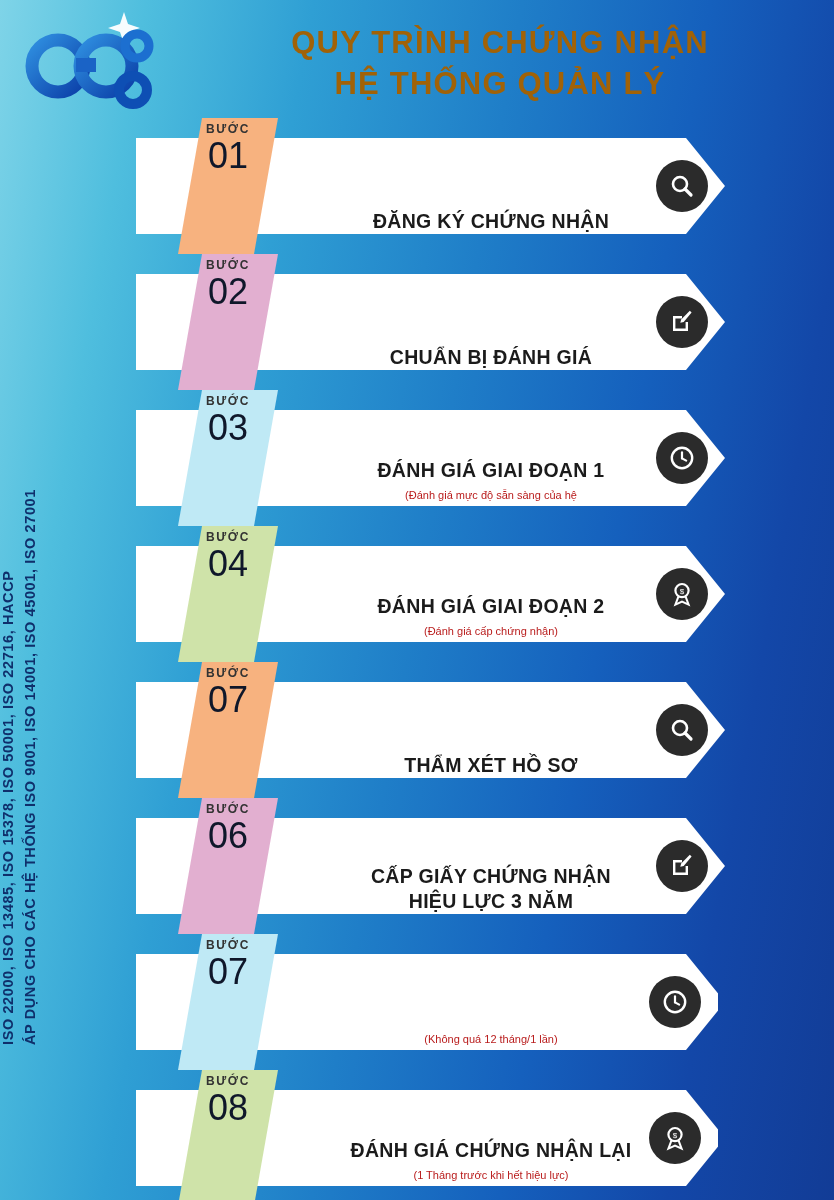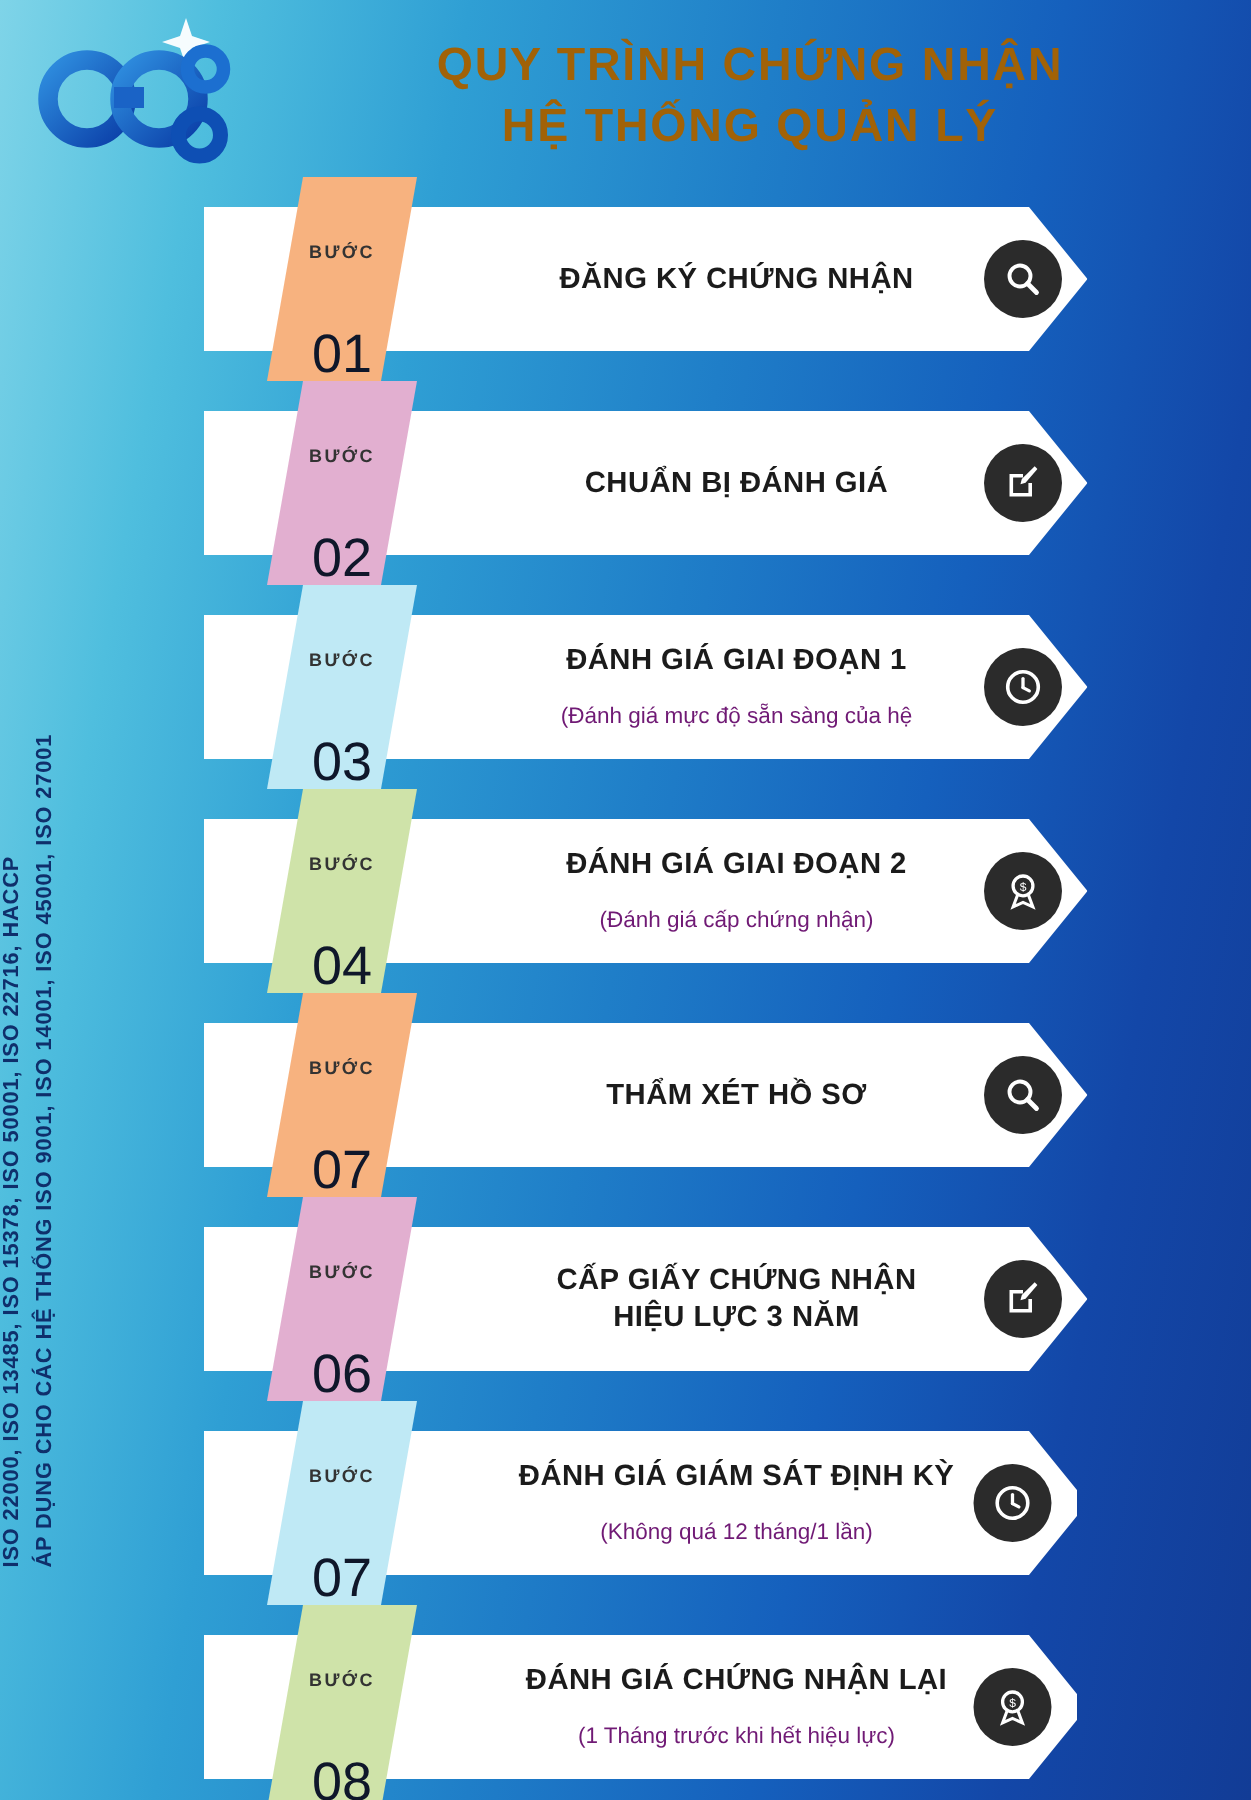--- a/index.html
+++ b/index.html
@@ -102,9 +102,8 @@
     display: flex;
     flex-direction: column;
     align-items: center;
-    justify-content: flex-end;
+    justify-content: flex-start;
     padding-top: 4px;
-    gap: 41px;
   }
   .numtab .lbl {
     font-size: 12px;

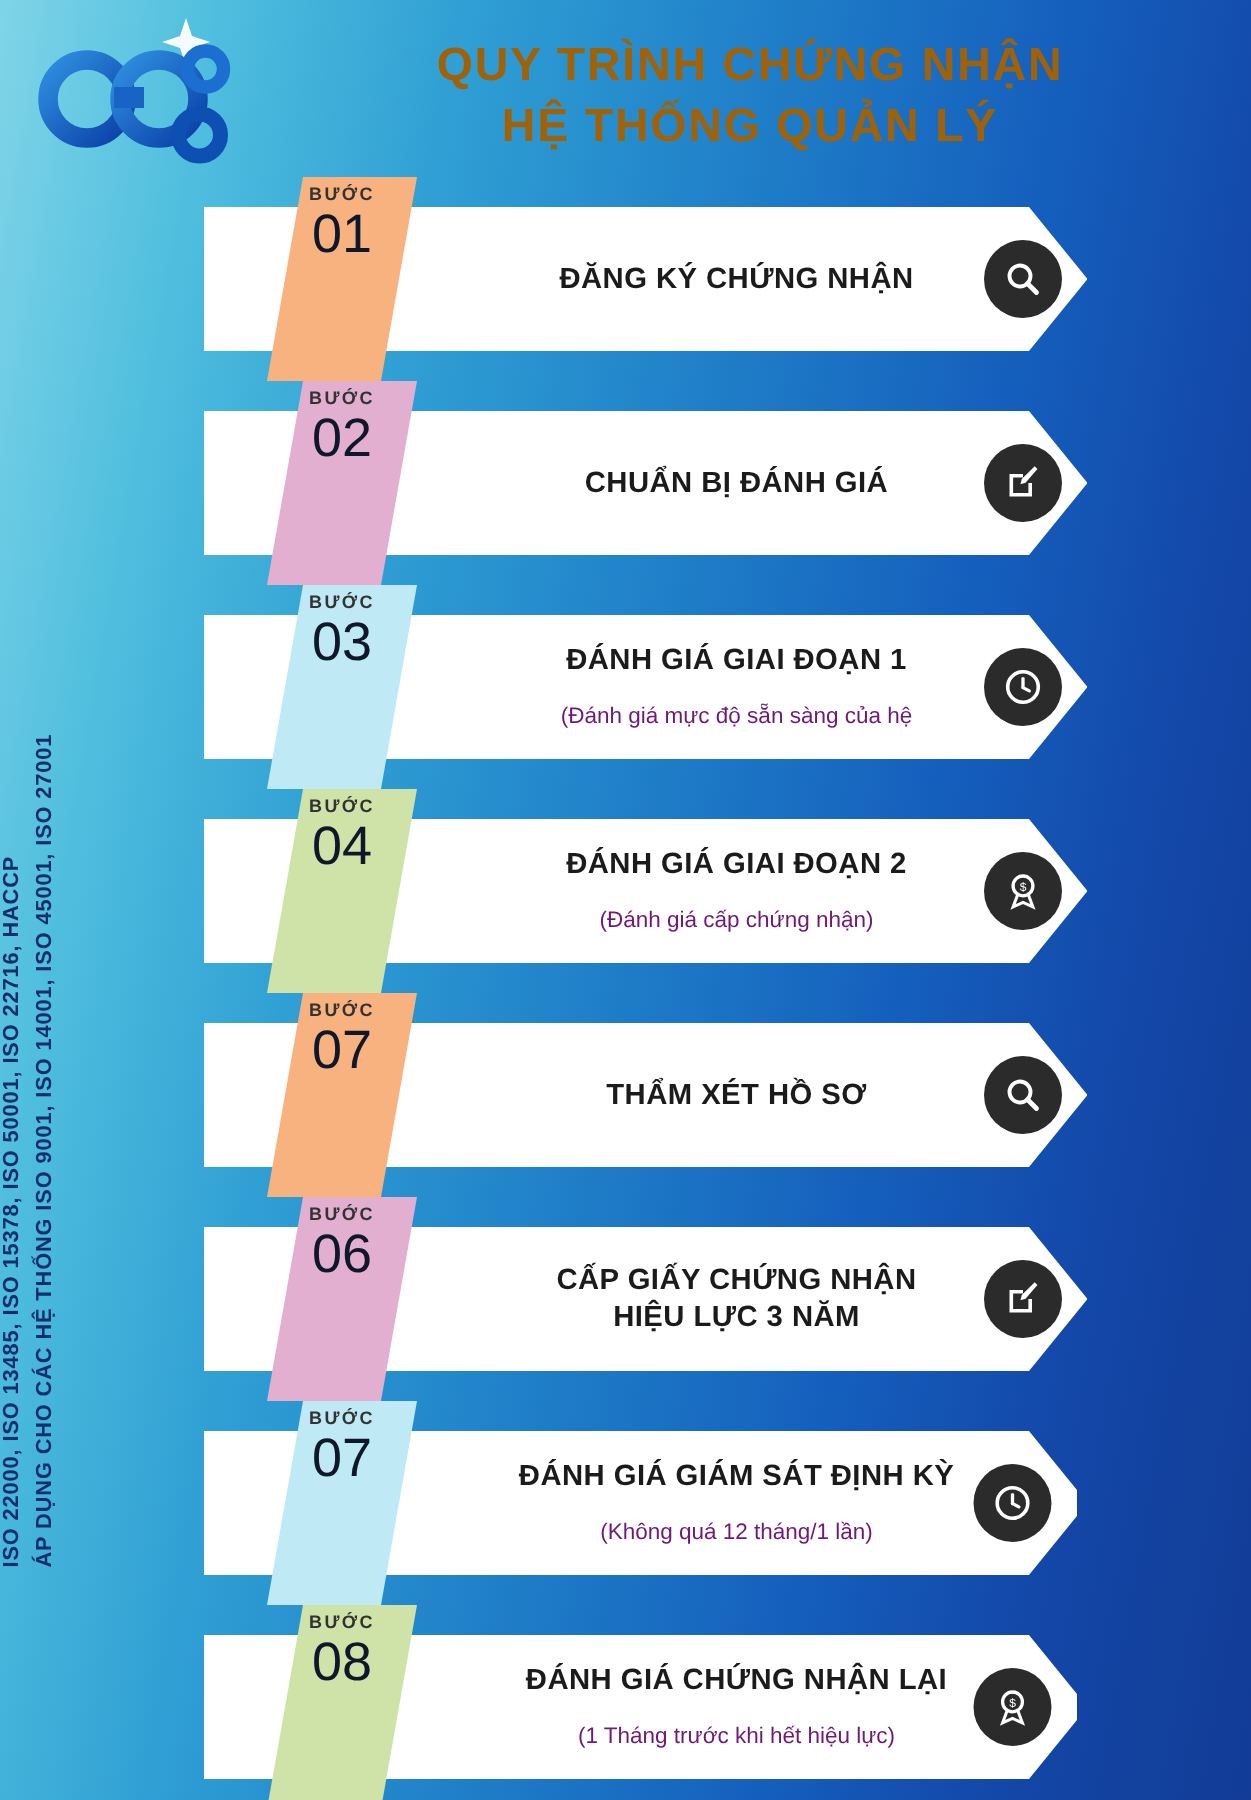--- a/index.html
+++ b/index.html
@@ -129,7 +129,7 @@
     display: flex;
     flex-direction: column;
     align-items: center;
-    justify-content: center;
+    justify-content: flex-end;
     text-align: center;
   }
   .textcol .main {

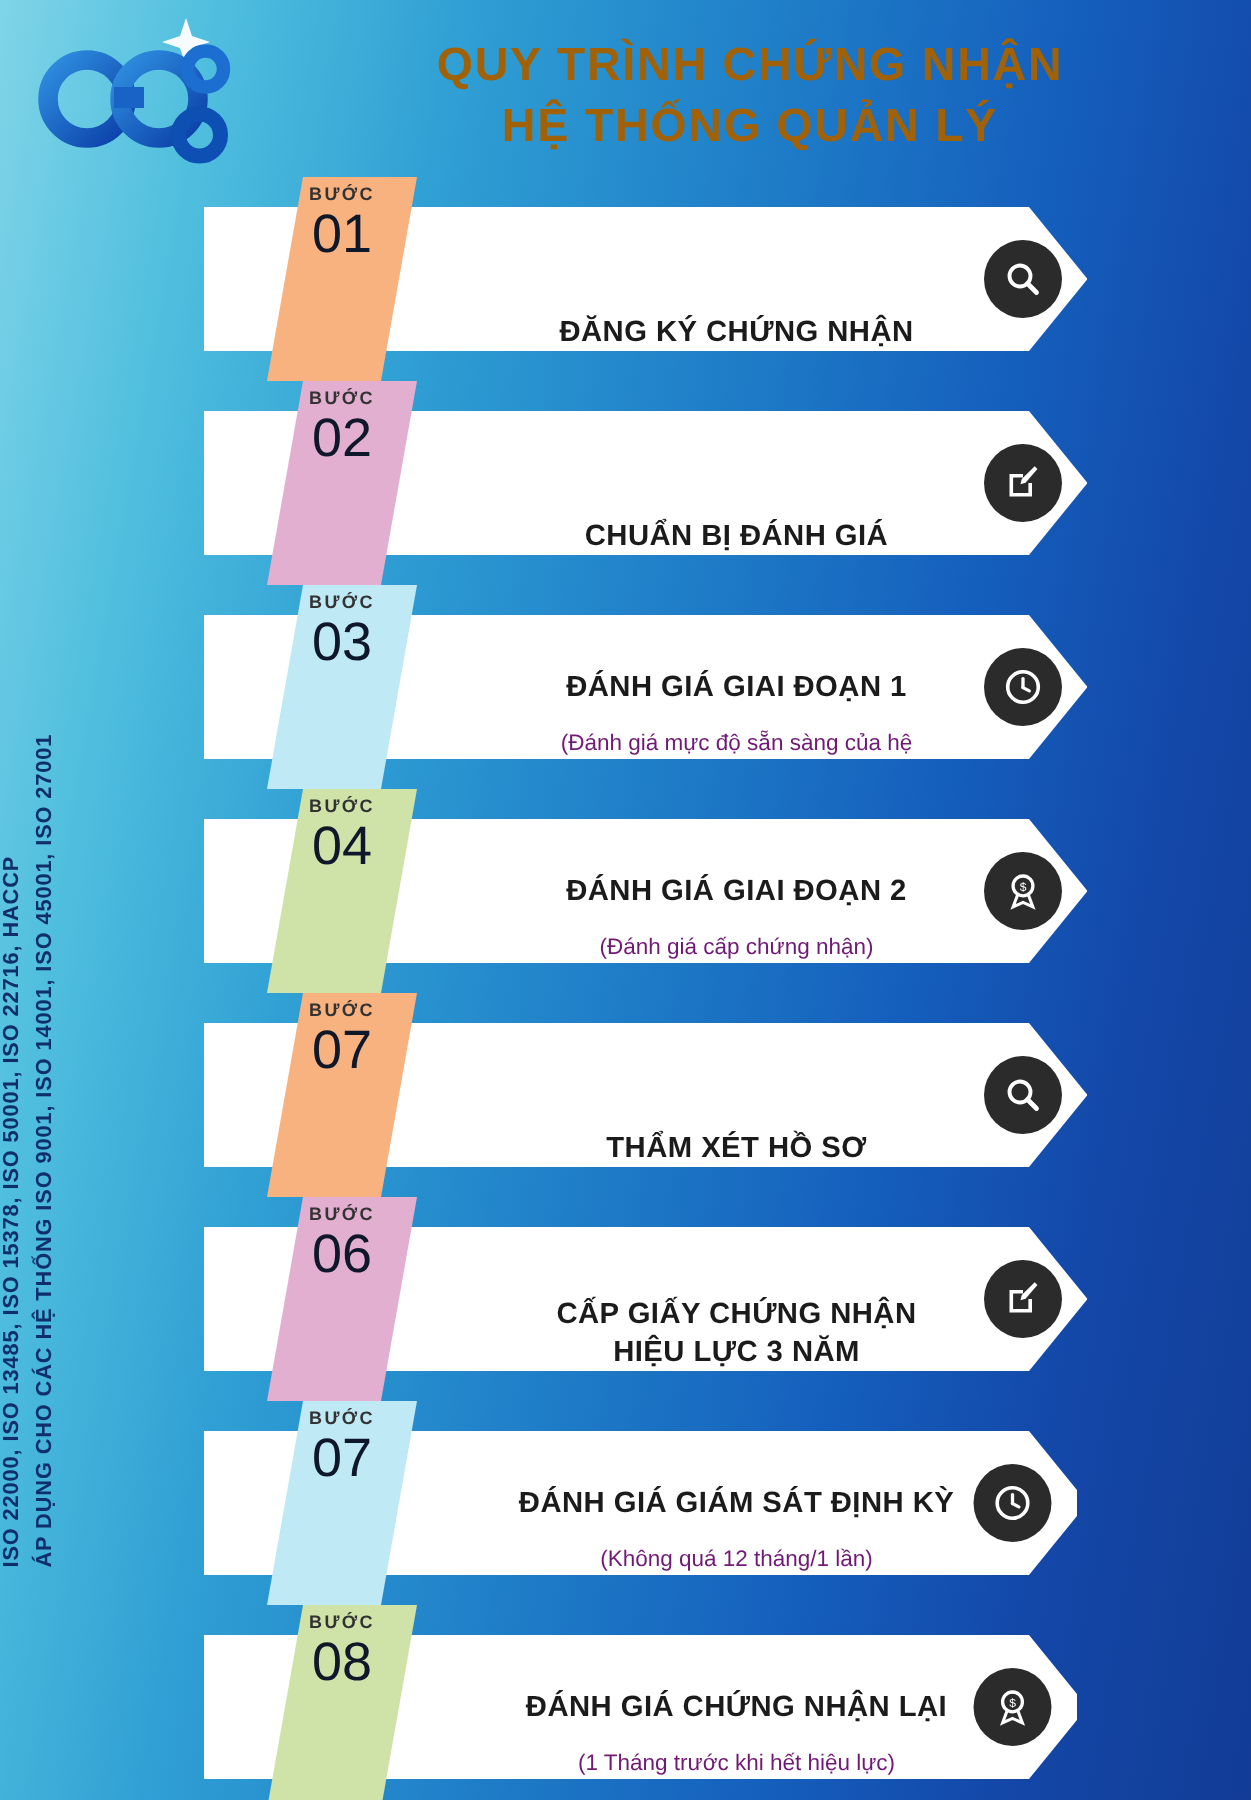--- a/index.html
+++ b/index.html
@@ -140,10 +140,10 @@
     line-height: 25px;
   }
   .textcol .sub {
-    font-size: 15px;
-    color: #701a75;
+    font-size: 11px;
+    color: #b91c1c;
     line-height: 21px;
-    margin-top: 14px;
+    margin-top: 2px;
   }
 
   

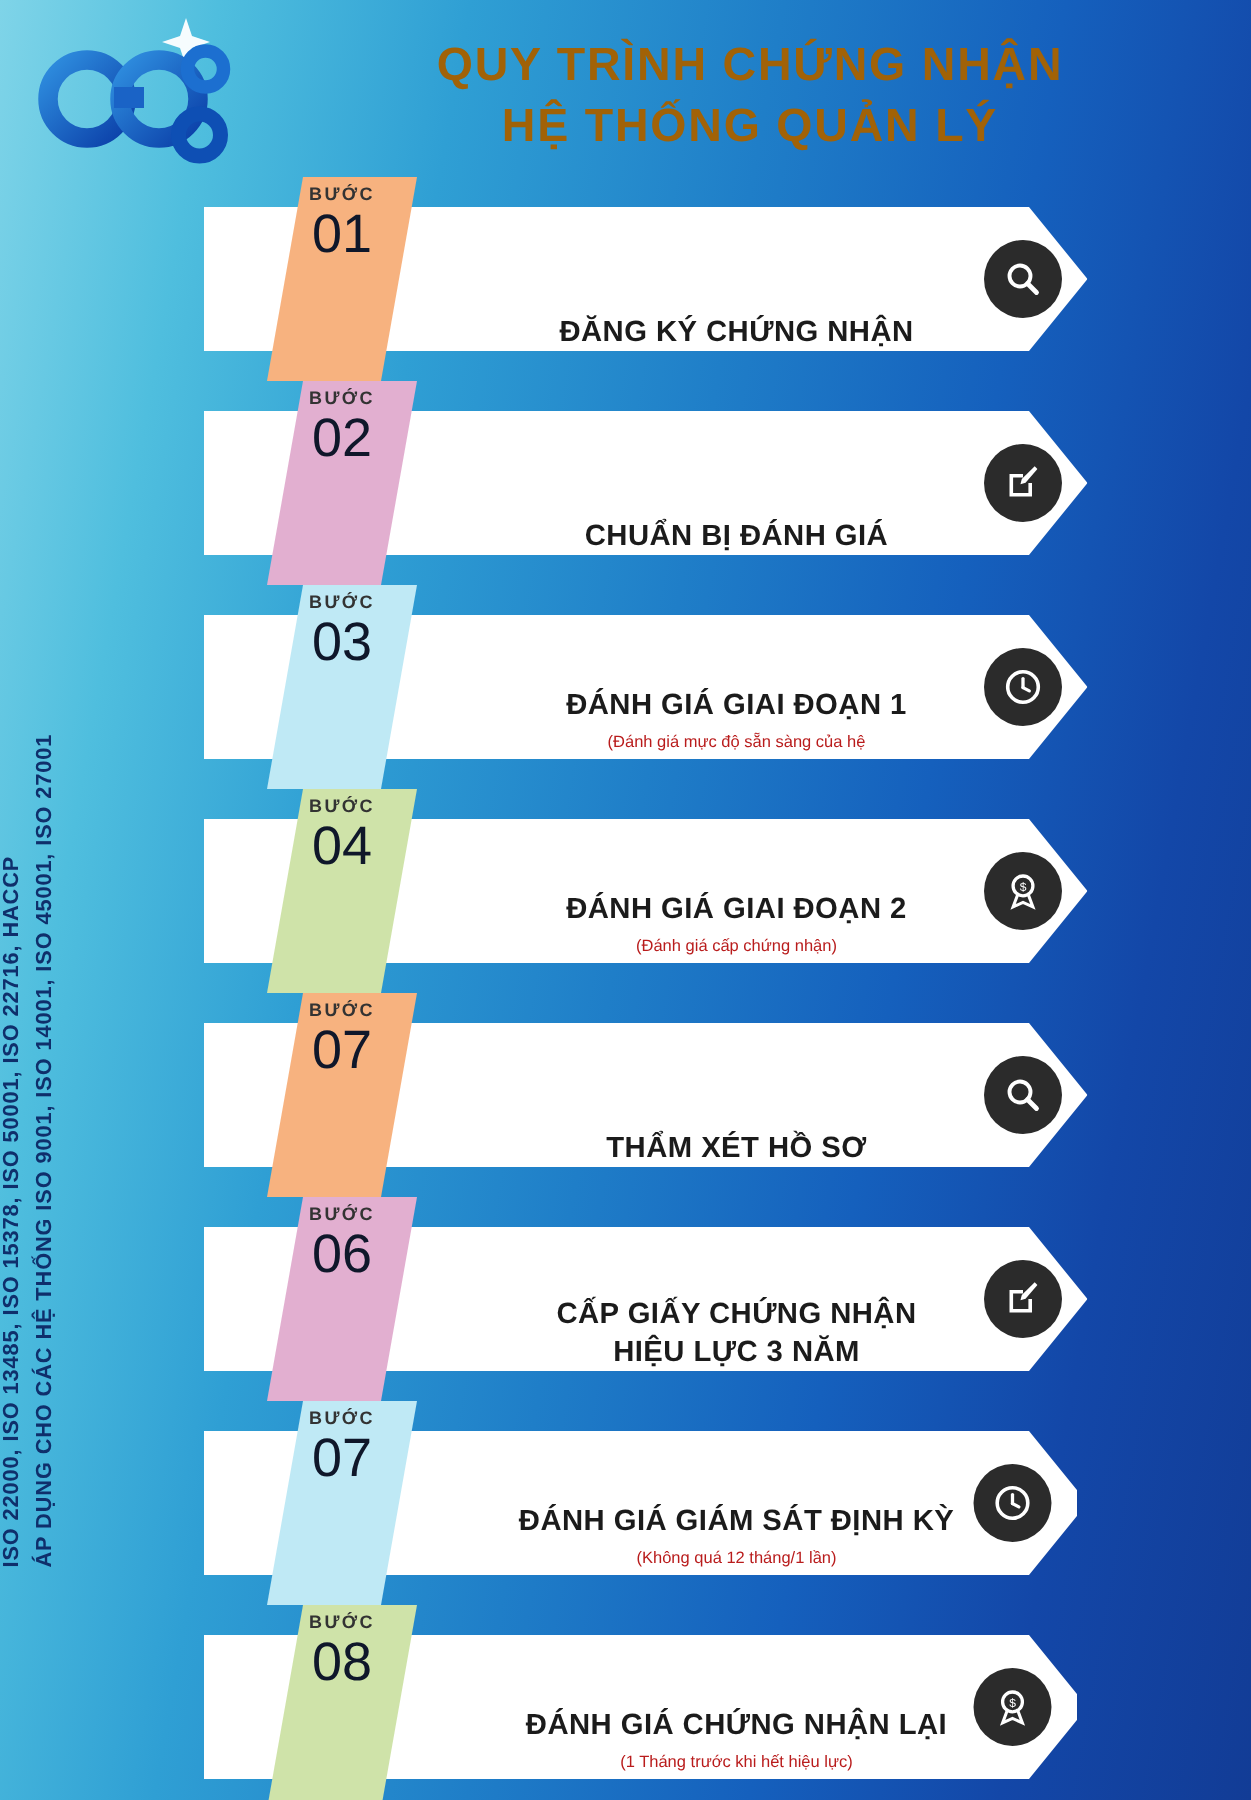--- a/index.html
+++ b/index.html
@@ -320,7 +320,6 @@
       <div class="num">07</div>
     </div>
     <div class="textcol">
-      <div class="main">ĐÁNH GIÁ GIÁM SÁT ĐỊNH KỲ</div>
       <div class="sub">(Không quá 12 tháng/1 lần)</div>
     </div>
     <div class="iconwrap">

